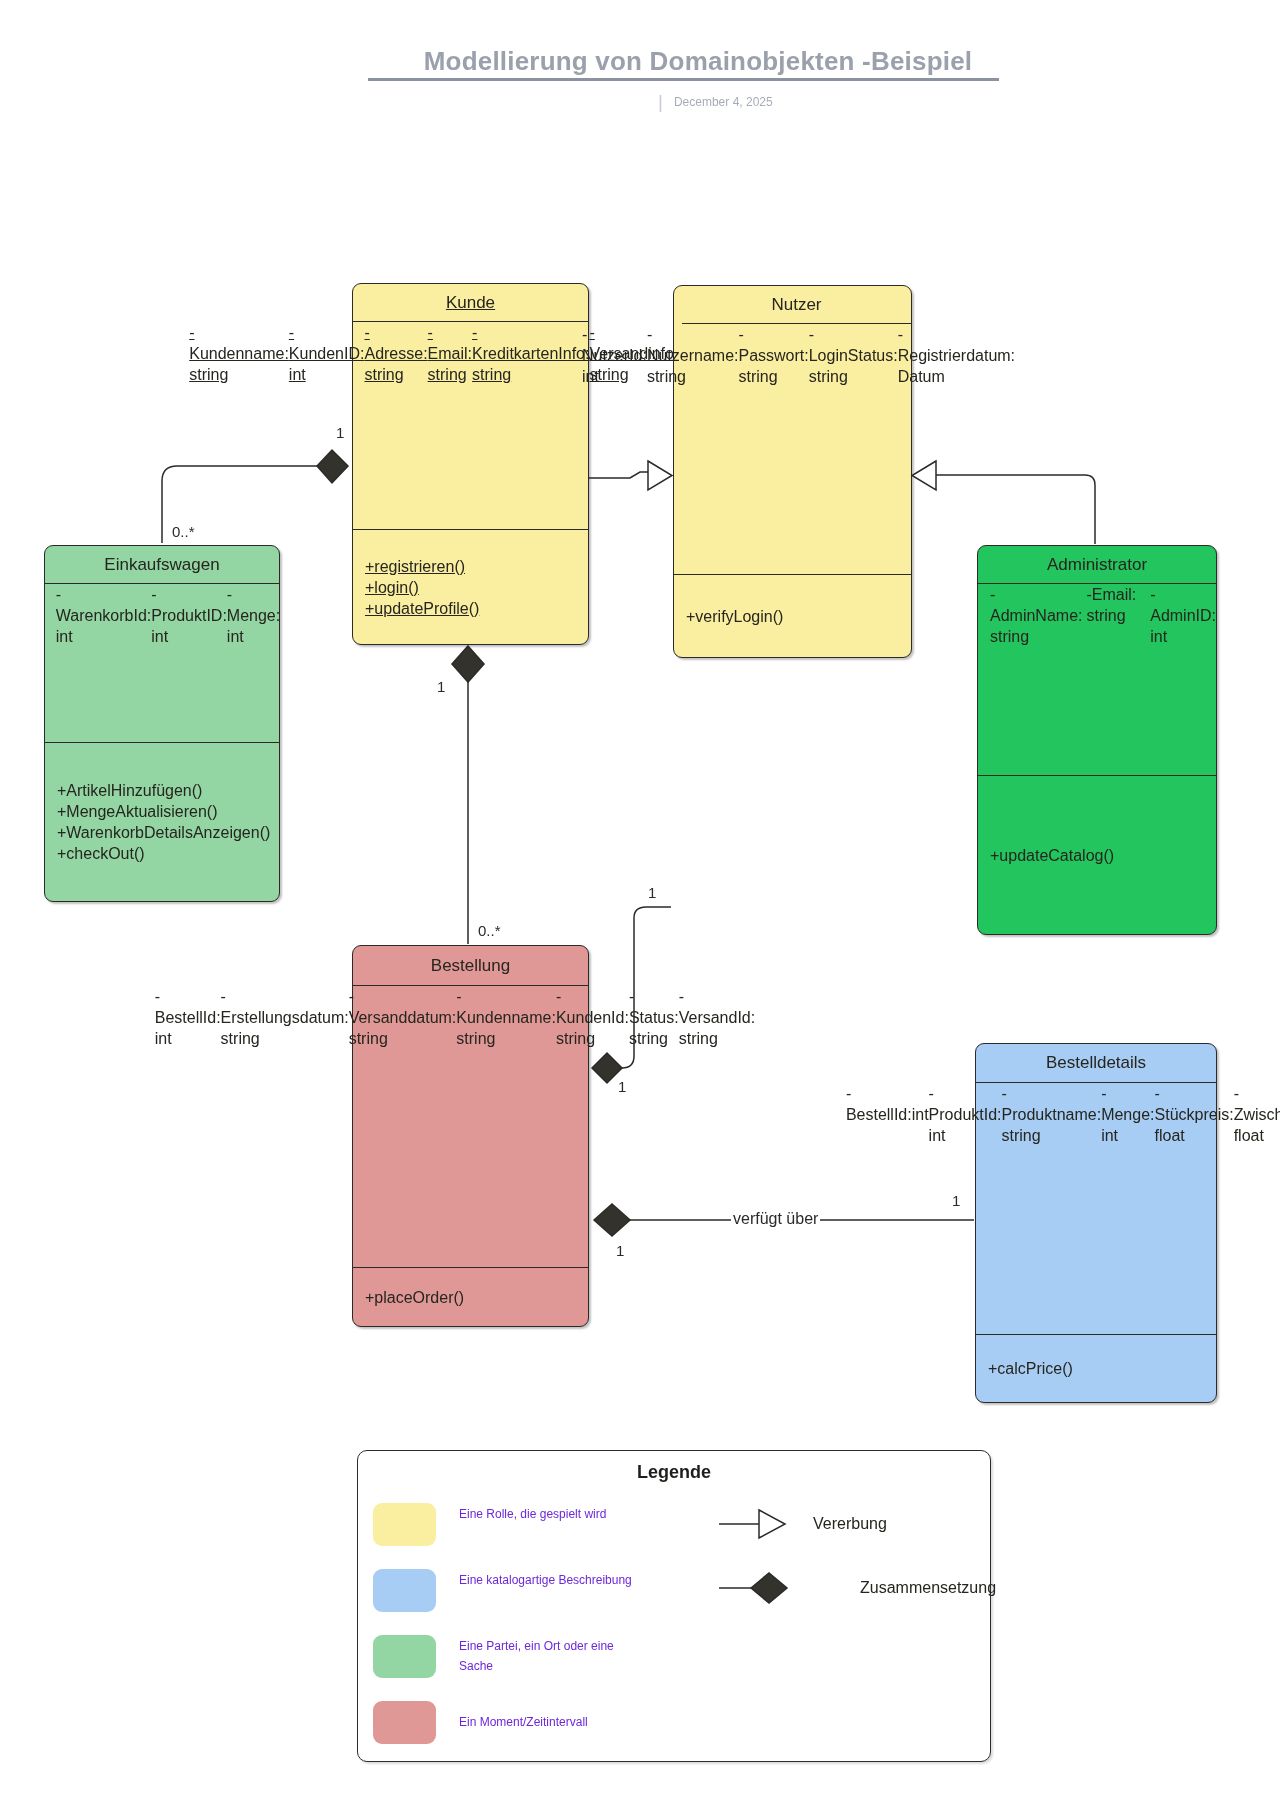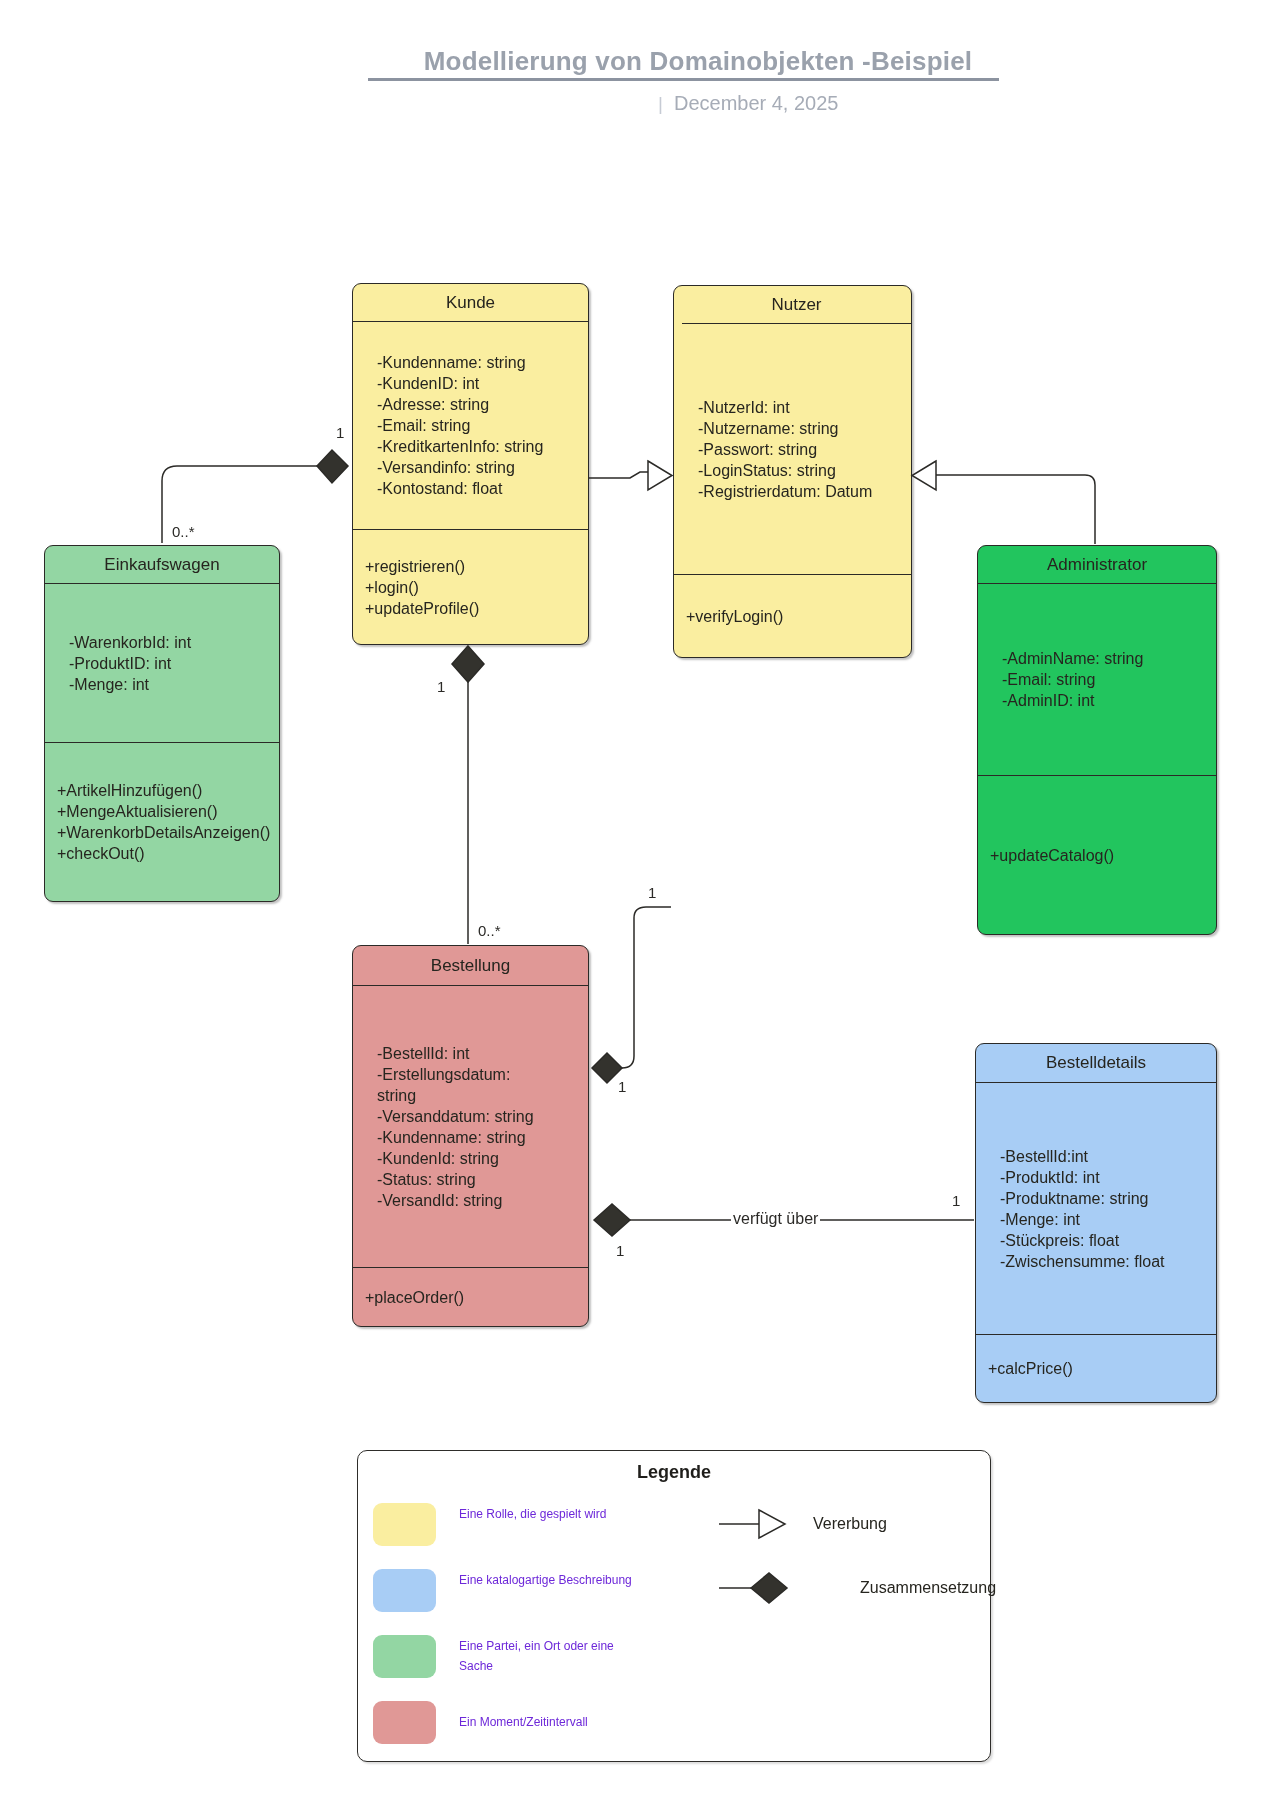--- a/index.html
+++ b/index.html
@@ -17,7 +17,7 @@
   .title-underline{position:absolute;left:368px;top:78px;width:631px;height:3px;background:var(--underline);}
   .date-row{position:absolute;left:658px;top:92px;display:flex;align-items:center;gap:11px;}
   .date-pipe{color:var(--pipe);font-size:19px;font-weight:400;line-height:20px;}
-  .date-text{color:var(--date);font-size:20px;}
+  .date-text{color:var(--date);font-size:12px;}
 
   
   .class-box{position:absolute;border:1.4px solid var(--line);border-radius:9px;

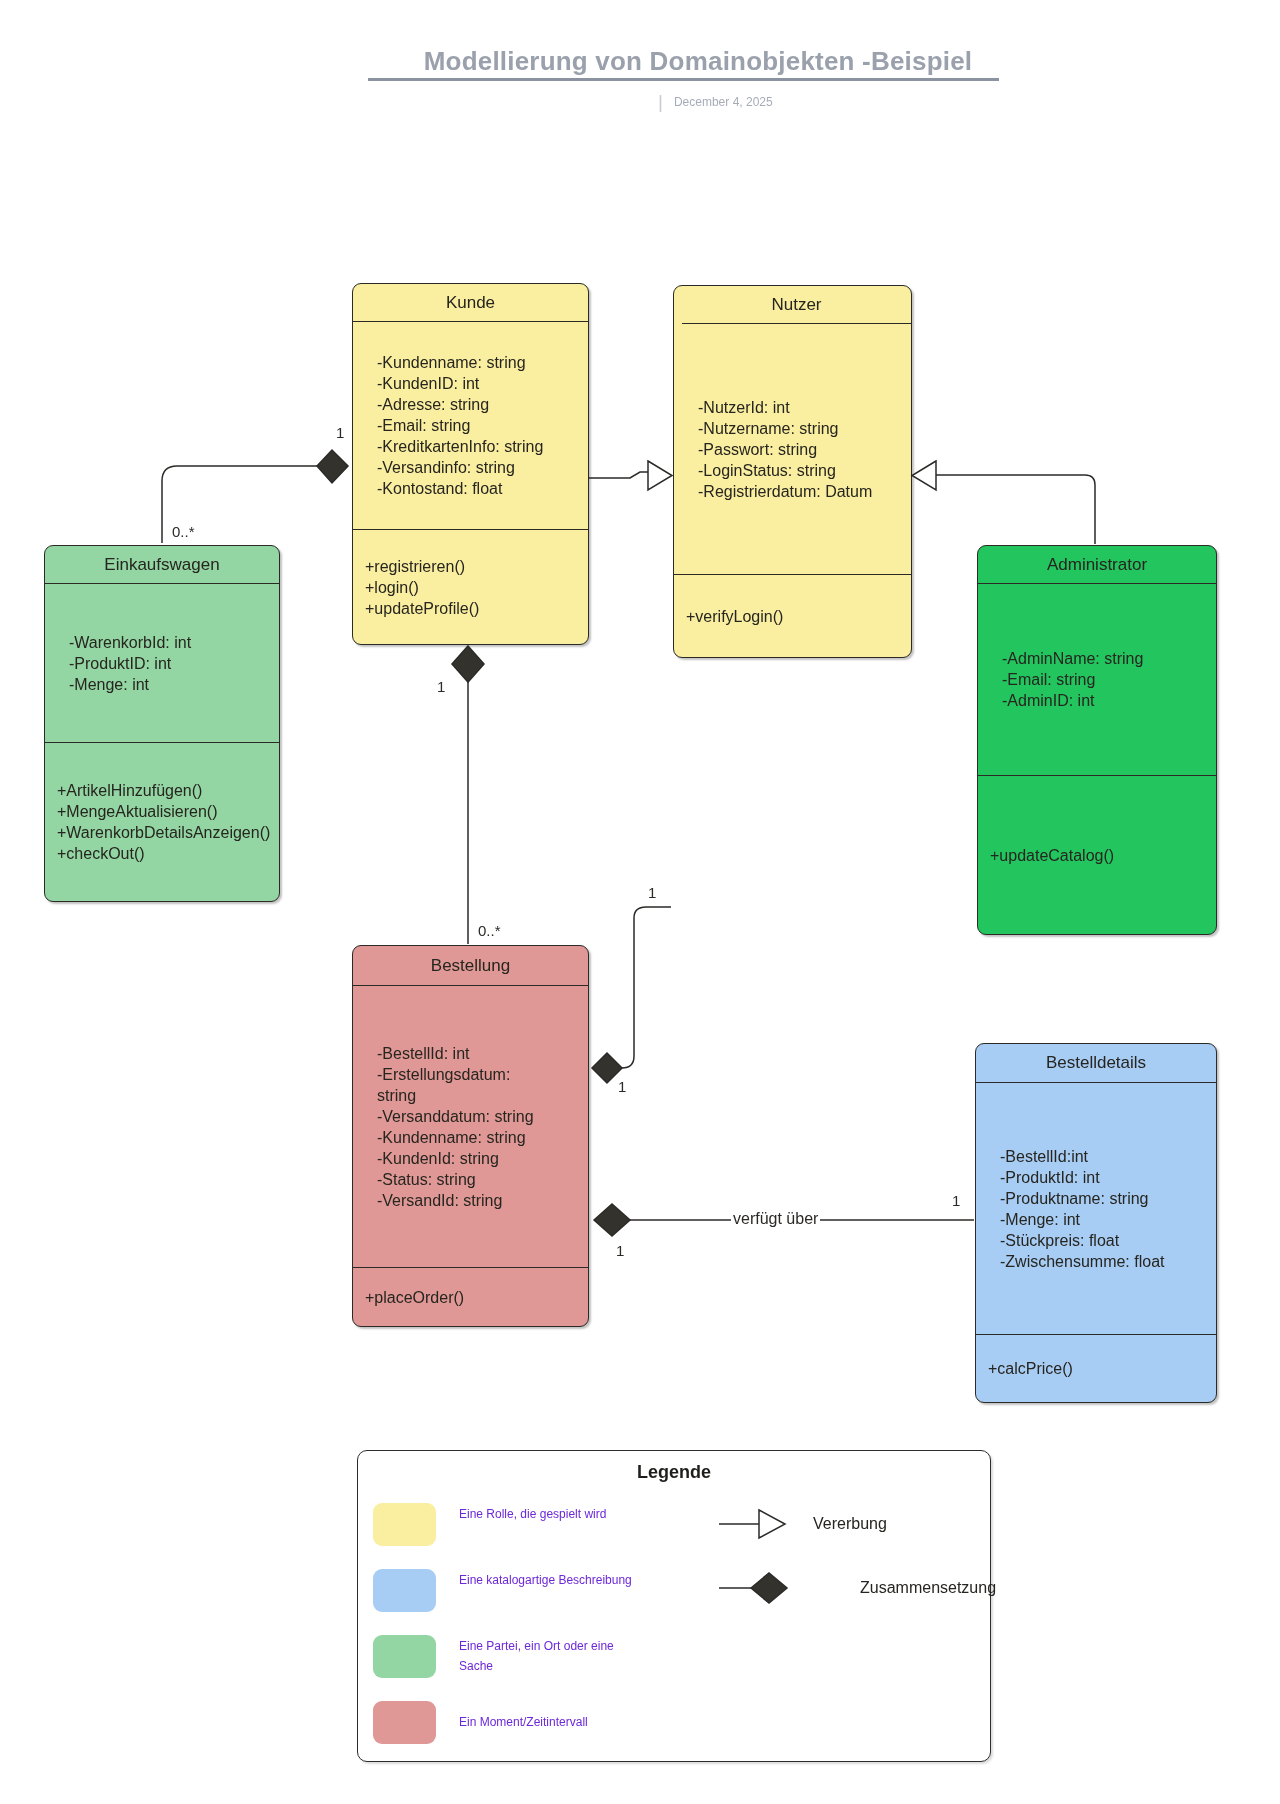--- a/index.html
+++ b/index.html
@@ -30,7 +30,7 @@
     padding-left:12px;font-size:16px;line-height:21px;border-top:1.2px solid var(--line);
     flex:0 0 auto;white-space:nowrap;}
 
-  .c-kunde{left:352px;top:283px;width:237px;height:362px;background:var(--role-yellow);}
+  .c-kunde{left:352px;top:283px;width:237px;height:362px;background:var(--role-yellow);text-decoration:underline;}
   .c-kunde .cb-header{height:38px;} .c-kunde .cb-methods{height:115px;}
   .c-nutzer{left:673px;top:285px;width:239px;height:373px;background:var(--role-yellow);}
   .c-nutzer .cb-header{height:38px;margin-left:8px;} .c-nutzer .cb-methods{height:83px;}

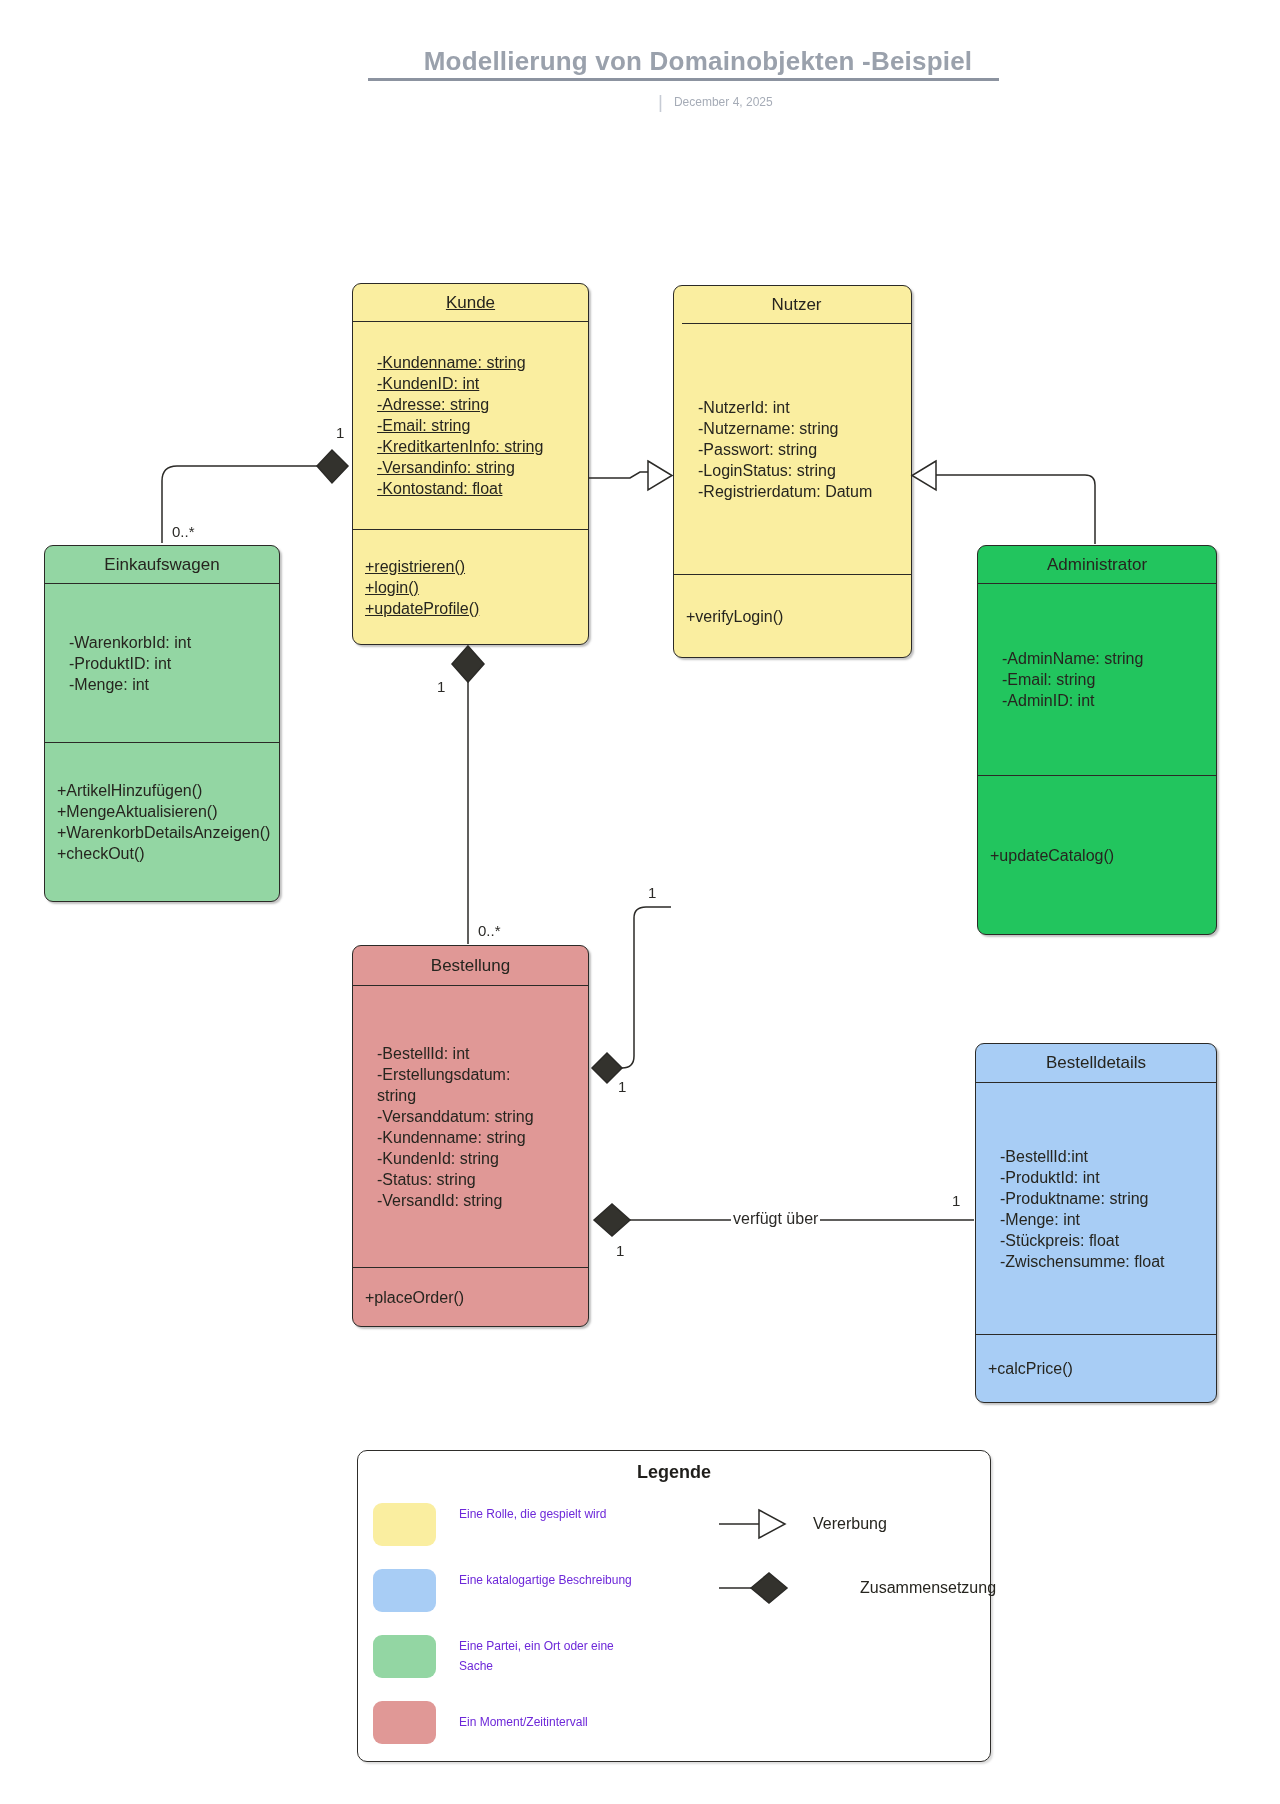--- a/index.html
+++ b/index.html
@@ -24,8 +24,8 @@
     color:#26251f;box-shadow:2px 2px 2px rgba(80,80,80,.35);display:flex;flex-direction:column;}
   .cb-header{display:flex;align-items:center;justify-content:center;
     font-size:17px;border-bottom:1.2px solid var(--line);flex:0 0 auto;}
-  .cb-attrs{display:flex;flex-direction:column;justify-content:center;
-    padding-left:24px;font-size:16px;line-height:21px;flex:1 1 auto;}
+  .cb-attrs{display:flex;flex-direction:row;justify-content:center;
+    padding-left:12px;font-size:16px;line-height:21px;flex:1 1 auto;}
   .cb-methods{display:flex;flex-direction:column;justify-content:center;
     padding-left:12px;font-size:16px;line-height:21px;border-top:1.2px solid var(--line);
     flex:0 0 auto;white-space:nowrap;}

